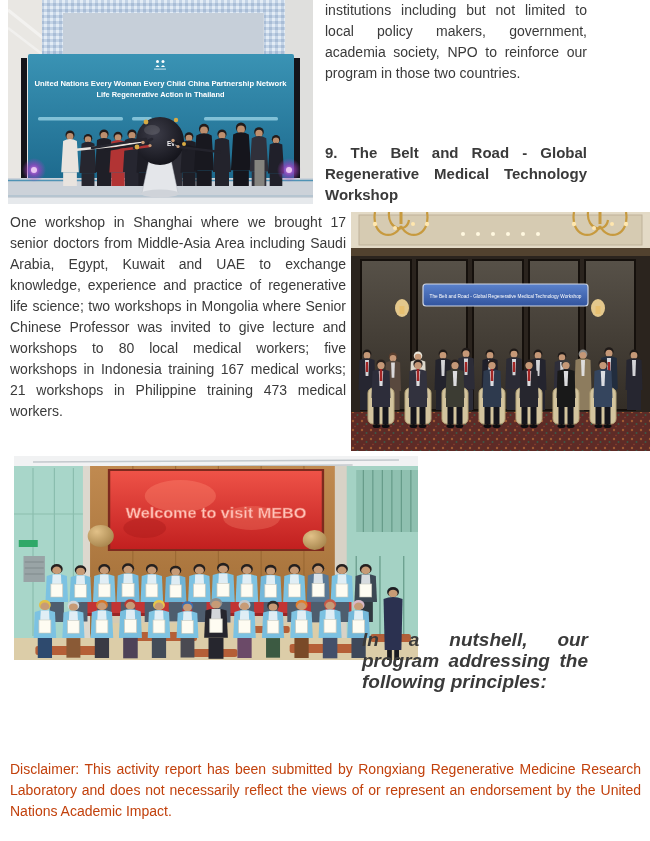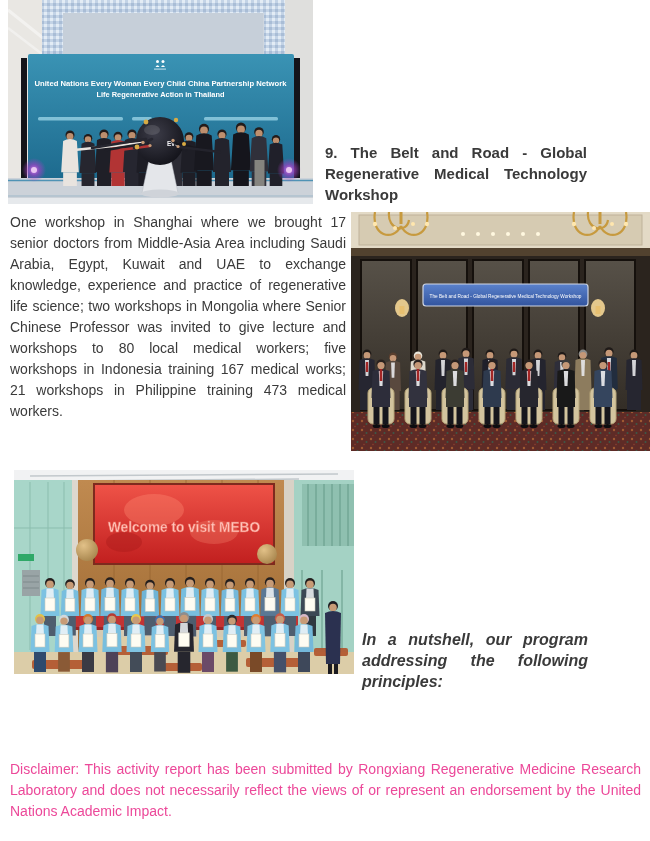--- a/index.html
+++ b/index.html
@@ -140,6 +140,9 @@
     </svg>
   </div>
 
+  <div class="txt" style="left:325px;top:0;width:262px;">
+    <p>institutions including but not limited to local policy makers, government, academia society, NPO to reinforce our program in those two countries.</p>
+  </div>
 
   <div class="txt heading" style="left:325px;top:142px;width:262px;">9. The Belt and Road - Global Regenerative Medical Technology Workshop</div>
 

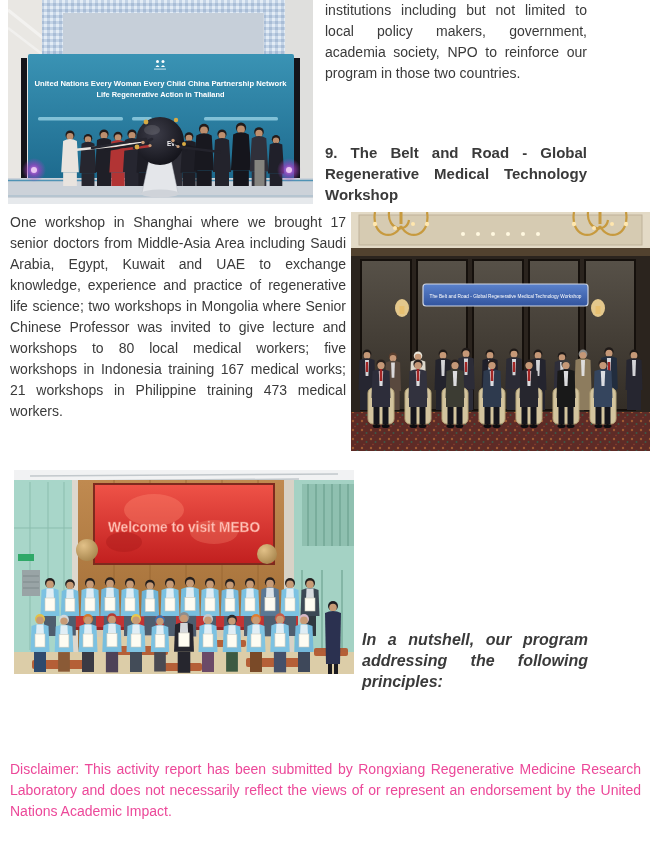--- a/index.html
+++ b/index.html
@@ -279,7 +279,7 @@
     <p>One workshop in Shanghai where we brought 17 senior doctors from Middle-Asia Area including Saudi Arabia, Egypt, Kuwait and UAE to exchange knowledge, experience and practice of regenerative life science; two workshops in Mongolia where Senior Chinese Professor was invited to give lecture and workshops to 80 local medical workers; five workshops in Indonesia training 167 medical works; 21 workshops in Philippine training 473 medical workers.</p>
   </div>
 
-  <div class="photo" style="left:14px;top:470px;width:340px;height:204px;border-radius:10px;">
+  <div class="photo" style="left:14px;top:456px;width:404px;height:204px;border-radius:10px;">
     <svg viewBox="0 0 340 204" preserveAspectRatio="none">
       <defs>
         <linearGradient id="scr" x1="0" y1="0" x2="0" y2="1">

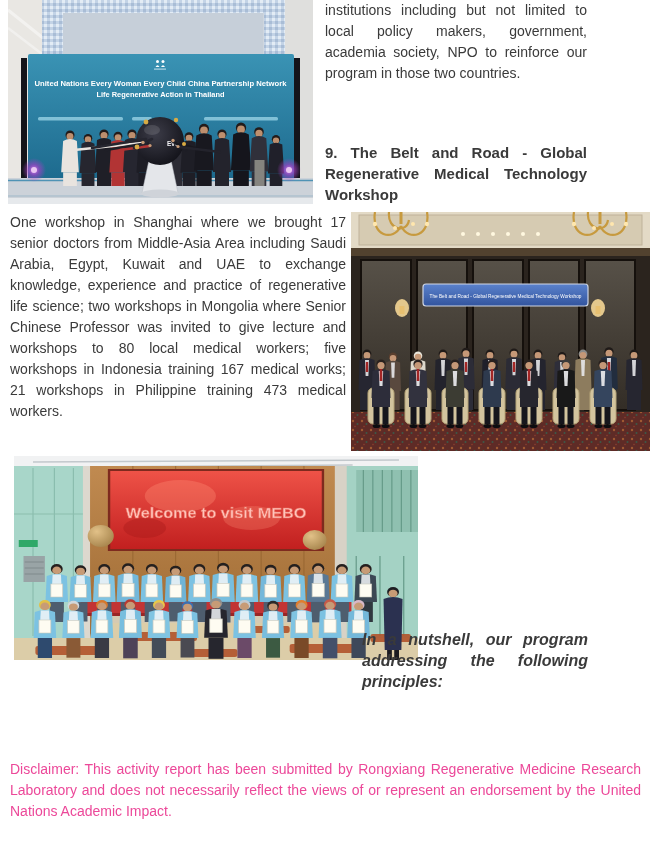--- a/index.html
+++ b/index.html
@@ -11,7 +11,7 @@
   .txt p{margin:0;}
   .txt p + p{margin-top:4px;}
   .heading{font-weight:bold;font-size:15px;line-height:21px;}
-  .nutshell{font-weight:bold;font-style:italic;font-size:16px;line-height:21px;}
+  .nutshell{font-weight:bold;font-style:italic;font-size:19px;line-height:21px;}
   .disclaimer{color:#ec4899;}
   .photo{position:absolute;}
   .photo svg{display:block;width:100%;height:100%;}

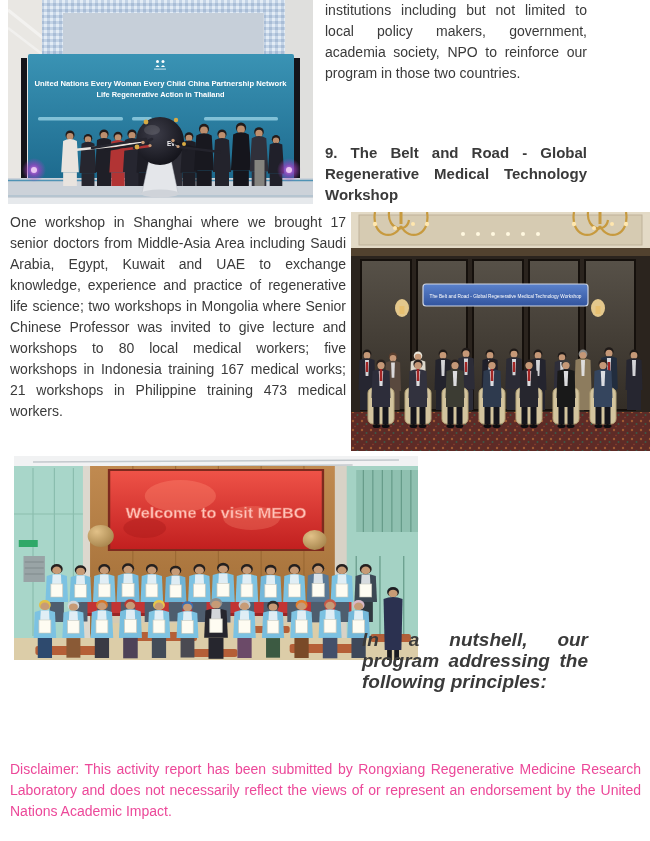--- a/index.html
+++ b/index.html
@@ -12,7 +12,7 @@
   .txt p + p{margin-top:4px;}
   .heading{font-weight:bold;font-size:15px;line-height:21px;}
   .nutshell{font-weight:bold;font-style:italic;font-size:19px;line-height:21px;}
-  .disclaimer{color:#ec4899;}
+  .disclaimer{color:#c2410c;}
   .photo{position:absolute;}
   .photo svg{display:block;width:100%;height:100%;}
 </style>

